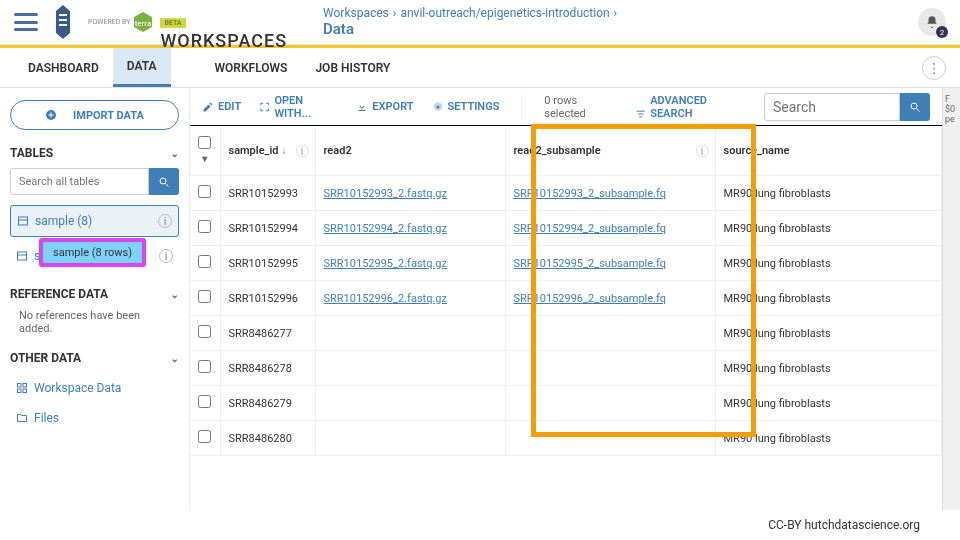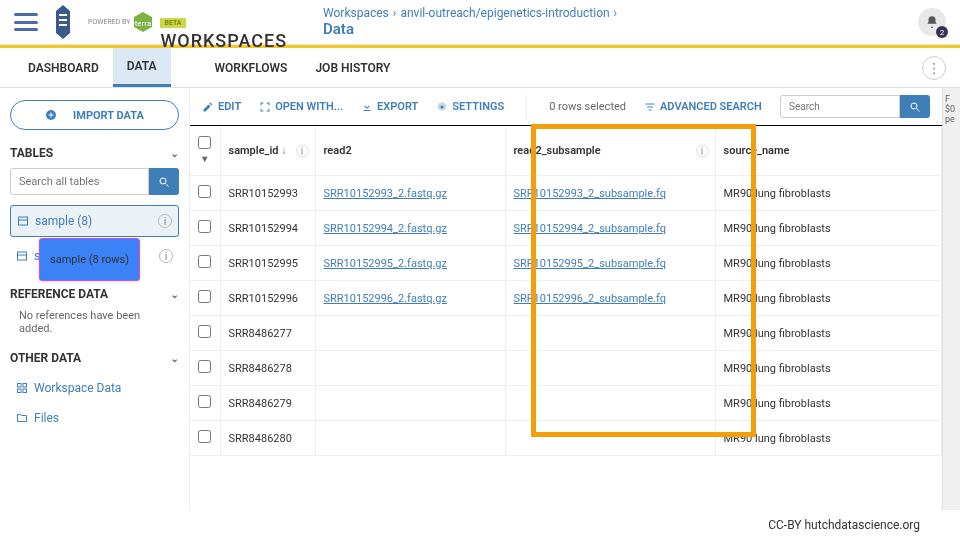--- a/index.html
+++ b/index.html
@@ -47,7 +47,7 @@
 .rows-sel { color: #666; font-weight: 400; }
 .adv { color: #3f7fb8; display: flex; align-items: flex-end; gap: 4px; cursor: pointer; }
 .tb-search { display: flex; margin-left: auto; }
-.tb-search input { border: 1px solid #ccc; border-radius: 3px 0 0 3px; padding: 5px 8px; font-size: 10px; width: 120px; }
+.tb-search input { border: 1px solid #ccc; border-radius: 3px 0 0 3px; padding: 5px 8px; font-size: 14px; width: 136px; }
 .tb-search button { width: 30px; background: #3f7fb8; border: none; border-radius: 0 3px 3px 0; color: #fff; cursor: pointer; display: flex; align-items: center; justify-content: center; }
 .grid-wrap { flex: 1; overflow: hidden; position: relative; }
 table { border-collapse: collapse; width: 100%; font-size: 11px; }

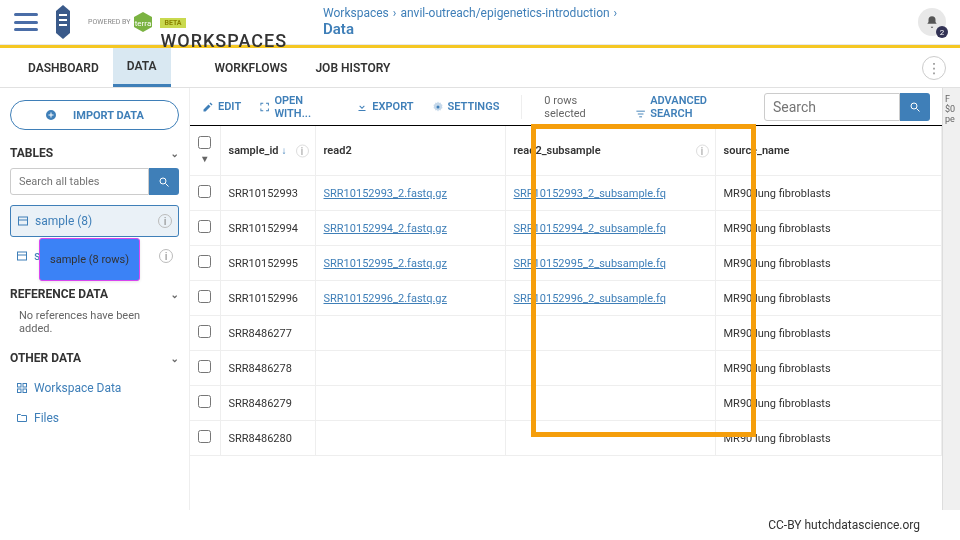--- a/index.html
+++ b/index.html
@@ -35,7 +35,7 @@
 .tbl-item { display: flex; align-items: center; gap: 6px; padding: 8px 6px; font-size: 12px; color: #3f7fb8; border: 1.5px solid #3f7fb8; border-radius: 3px; background: #eaf1f7; cursor: pointer; margin-bottom: 4px; position: relative; }
 .tbl-item2 { display: flex; align-items: center; gap: 6px; padding: 8px 6px; font-size: 12px; color: #3f7fb8; cursor: pointer; }
 .info-i { margin-left: auto; color: #888; font-size: 11px; border: 1px solid #bbb; border-radius: 50%; width: 14px; height: 14px; display: flex; align-items: center; justify-content: center; }
-.tooltipbox { position: absolute; top: 32px; left: 28px; background: #3b82f6; border: 1px solid #d946ef; border-radius: 3px; padding: 14px 10px; font-size: 11px; color: #333; white-space: nowrap; box-shadow: 0 1px 3px rgba(0,0,0,0.1); }
+.tooltipbox { position: absolute; top: 32px; left: 28px; background: #7dd3fc; border: 4px solid #d946ef; border-radius: 3px; padding: 4px 10px; font-size: 11px; color: #333; white-space: nowrap; box-shadow: 0 1px 3px rgba(0,0,0,0.1); }
 .ref-text { font-size: 11px; color: #666; margin: 6px 9px; }
 .ref-add { font-size: 11px; color: #3f7fb8; cursor: pointer; }
 .od-item { display: flex; align-items: center; gap: 6px; padding: 8px 6px; font-size: 12px; color: #3f7fb8; cursor: pointer; }

